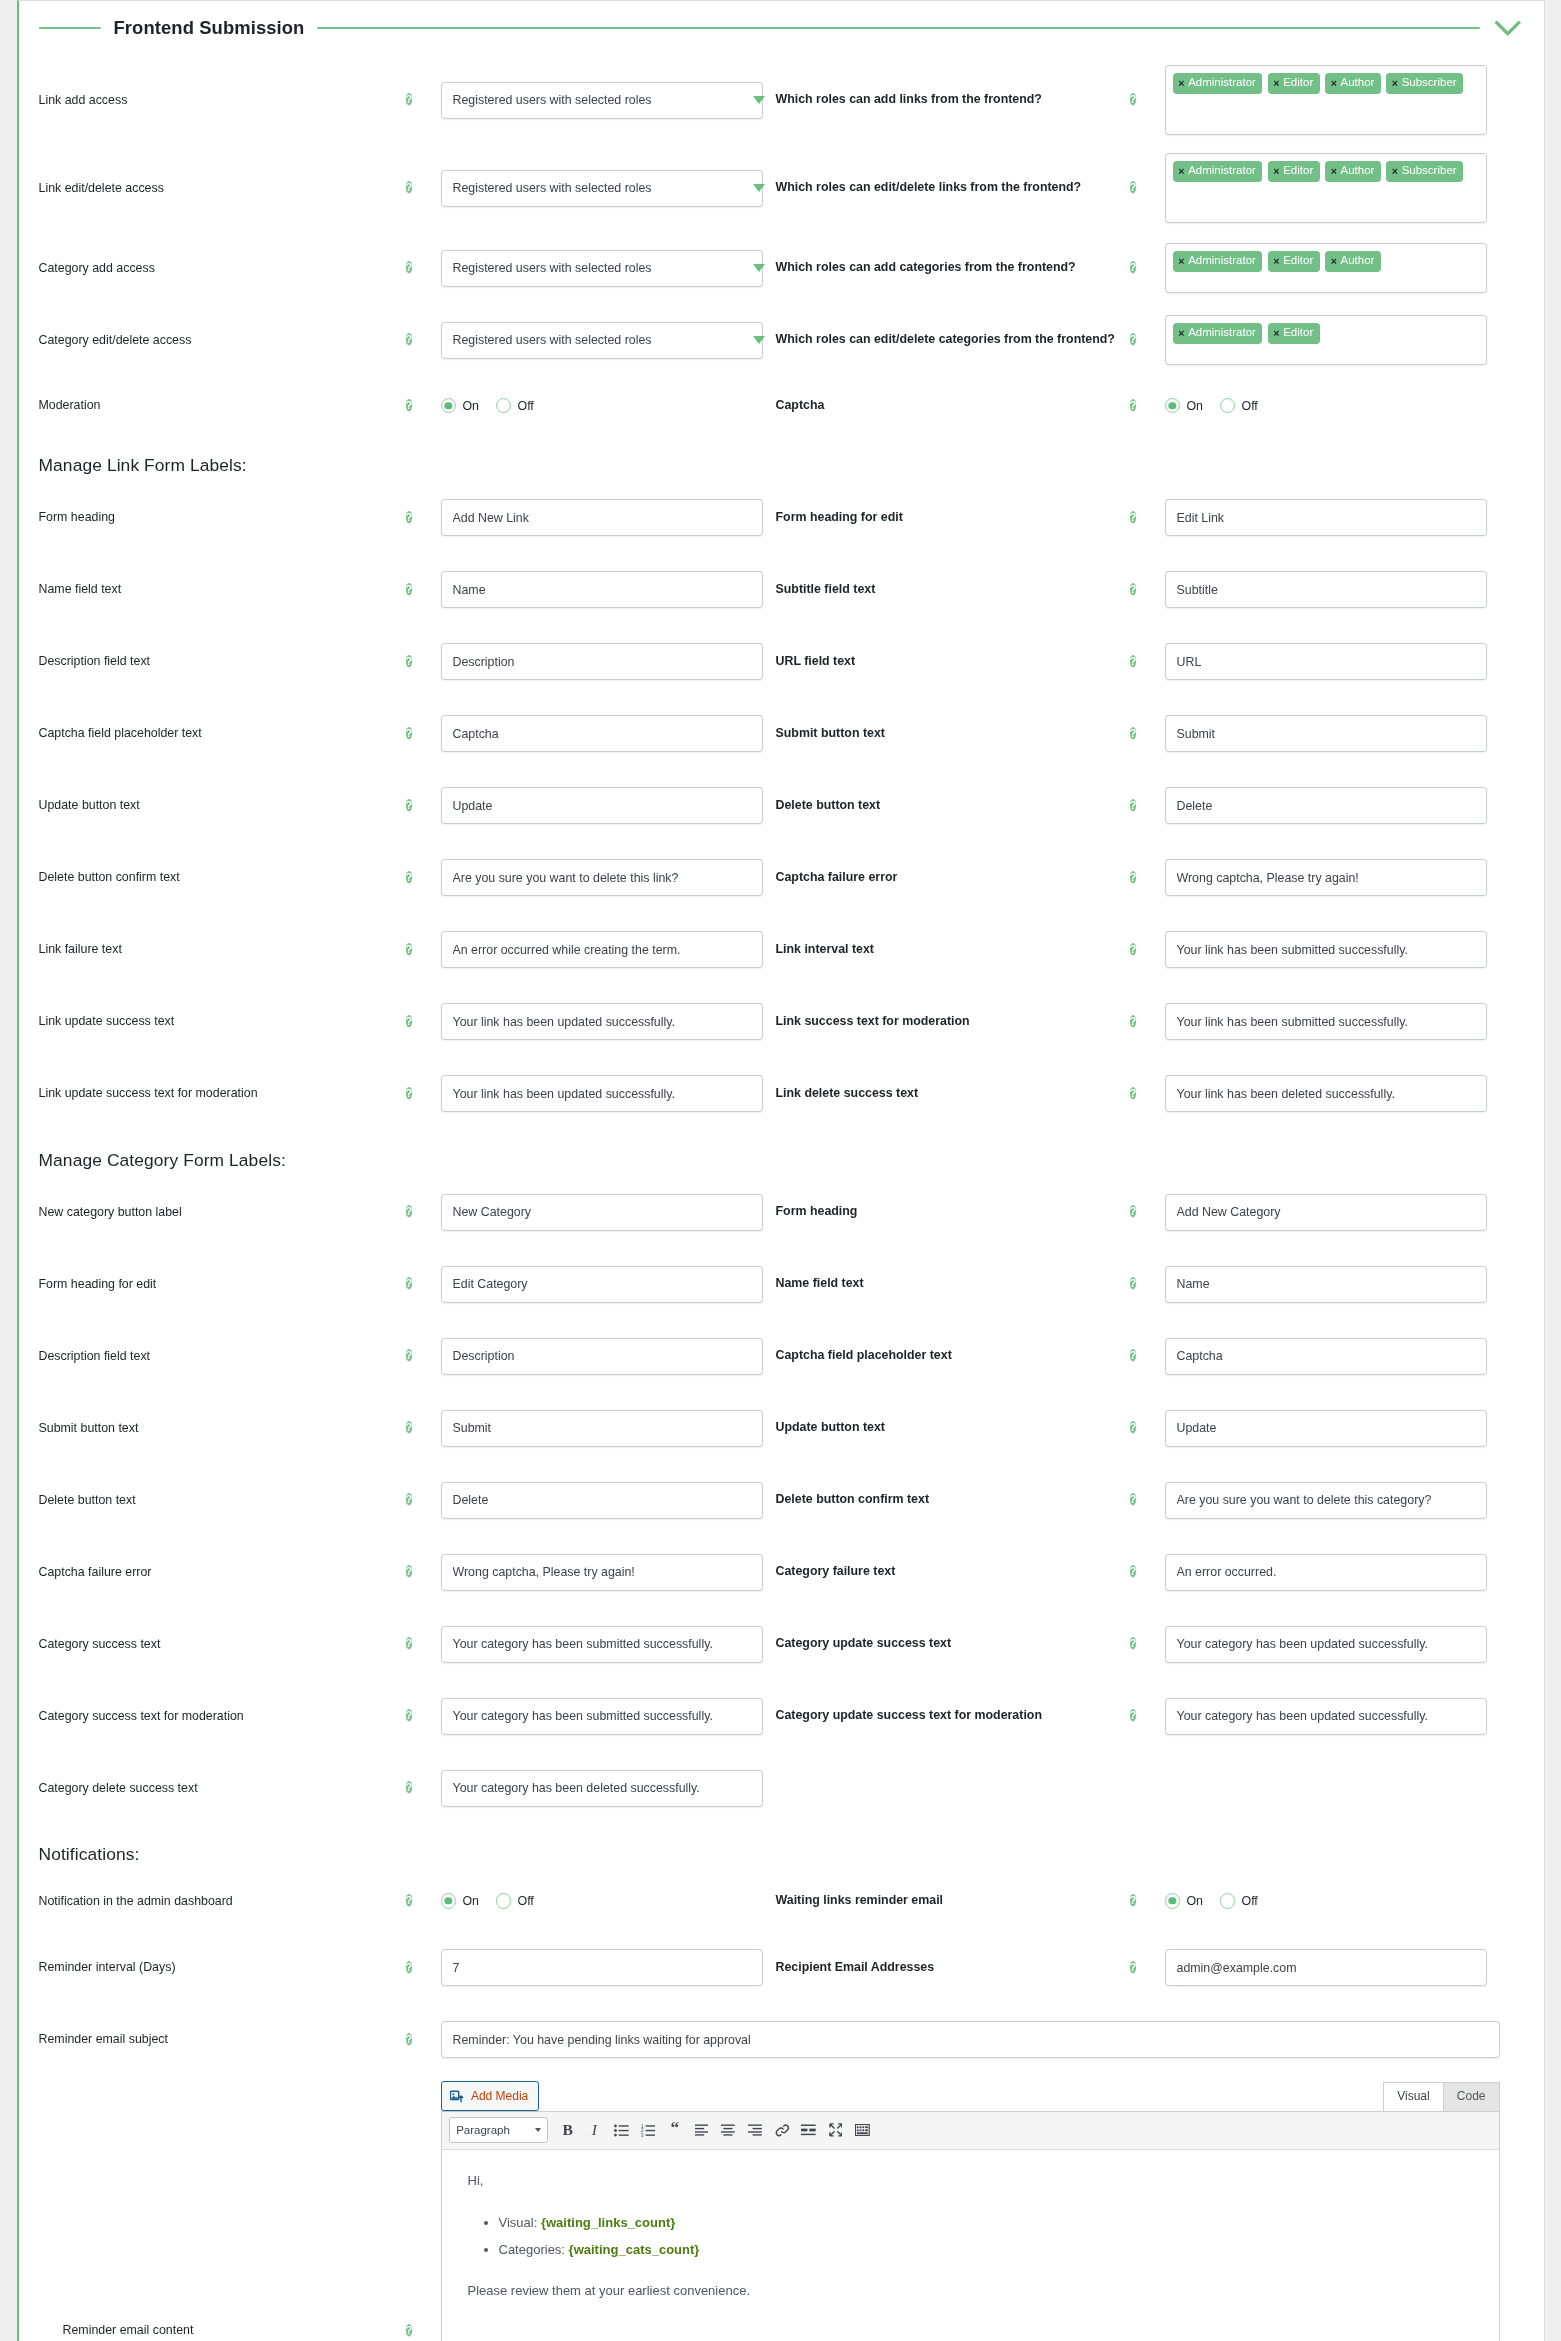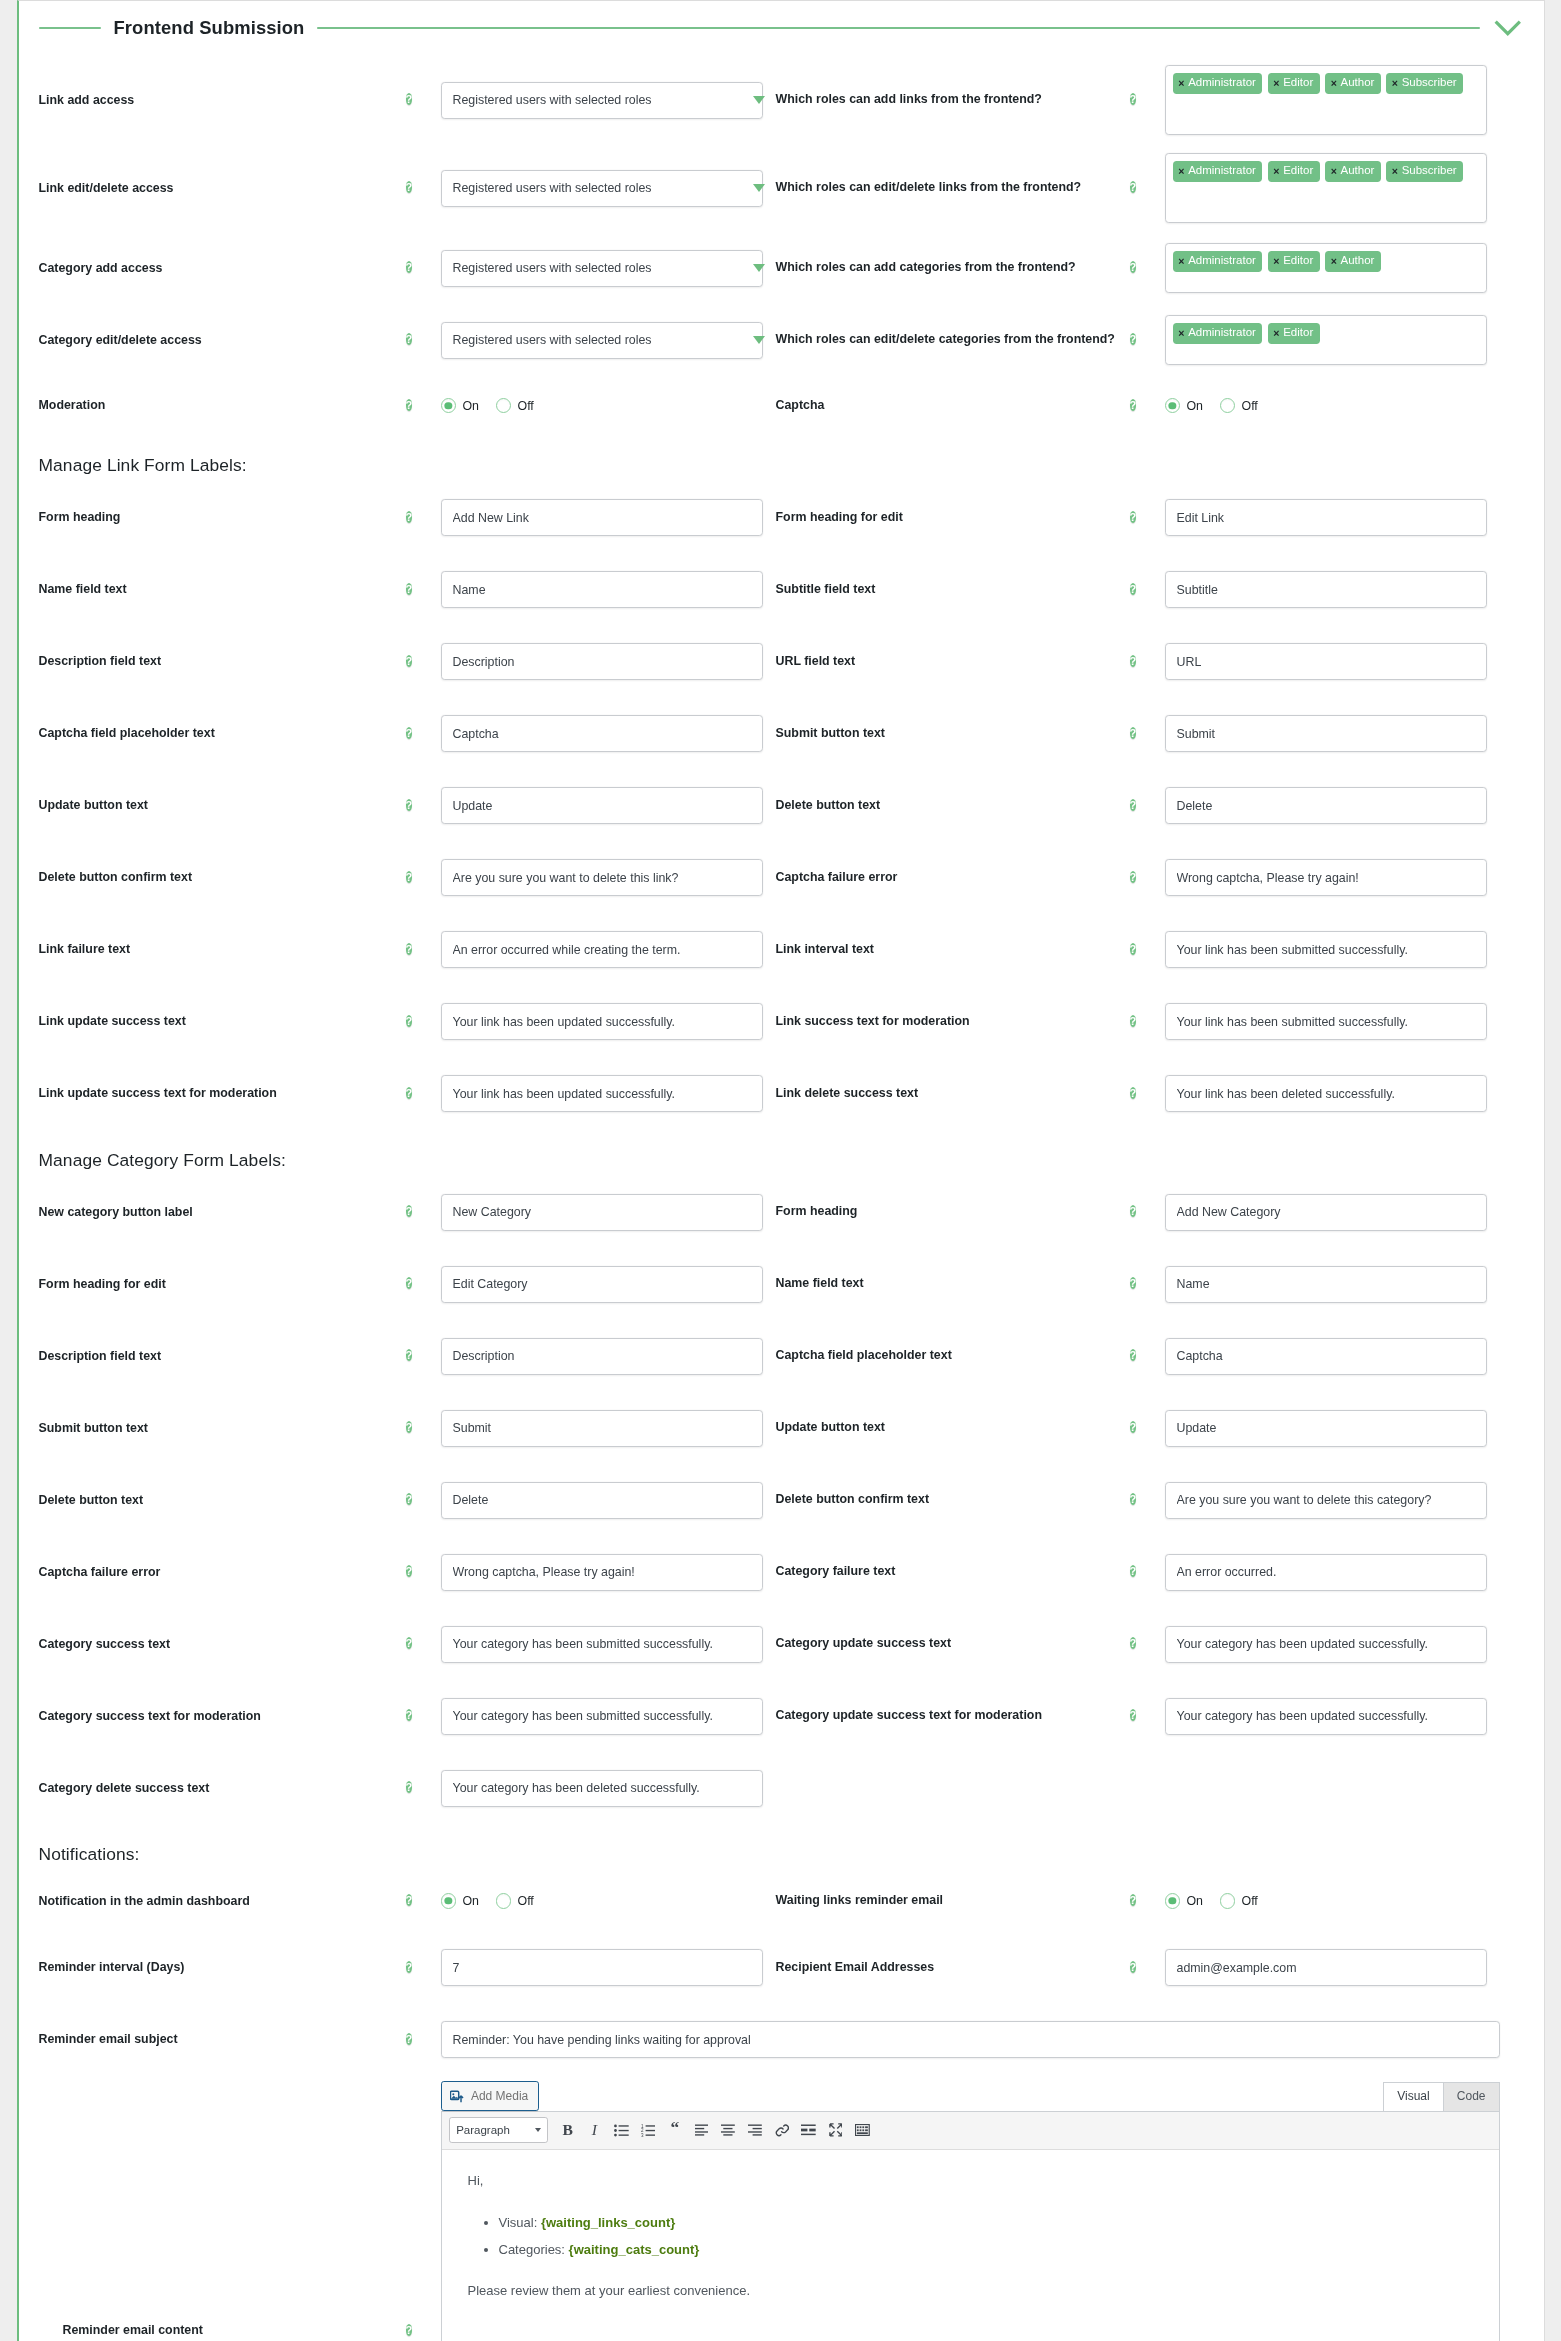--- a/index.html
+++ b/index.html
@@ -50,7 +50,7 @@
   }
   .row.tall { min-height:88px; }
   .lbl {
-    font-size:12.4px; font-weight:bold; color:#1d2327; line-height:1.35;
+    font-size:12.4px; font-weight:normal; color:#1d2327; line-height:1.35;
     padding-right:9.2px;
   }
   .help {

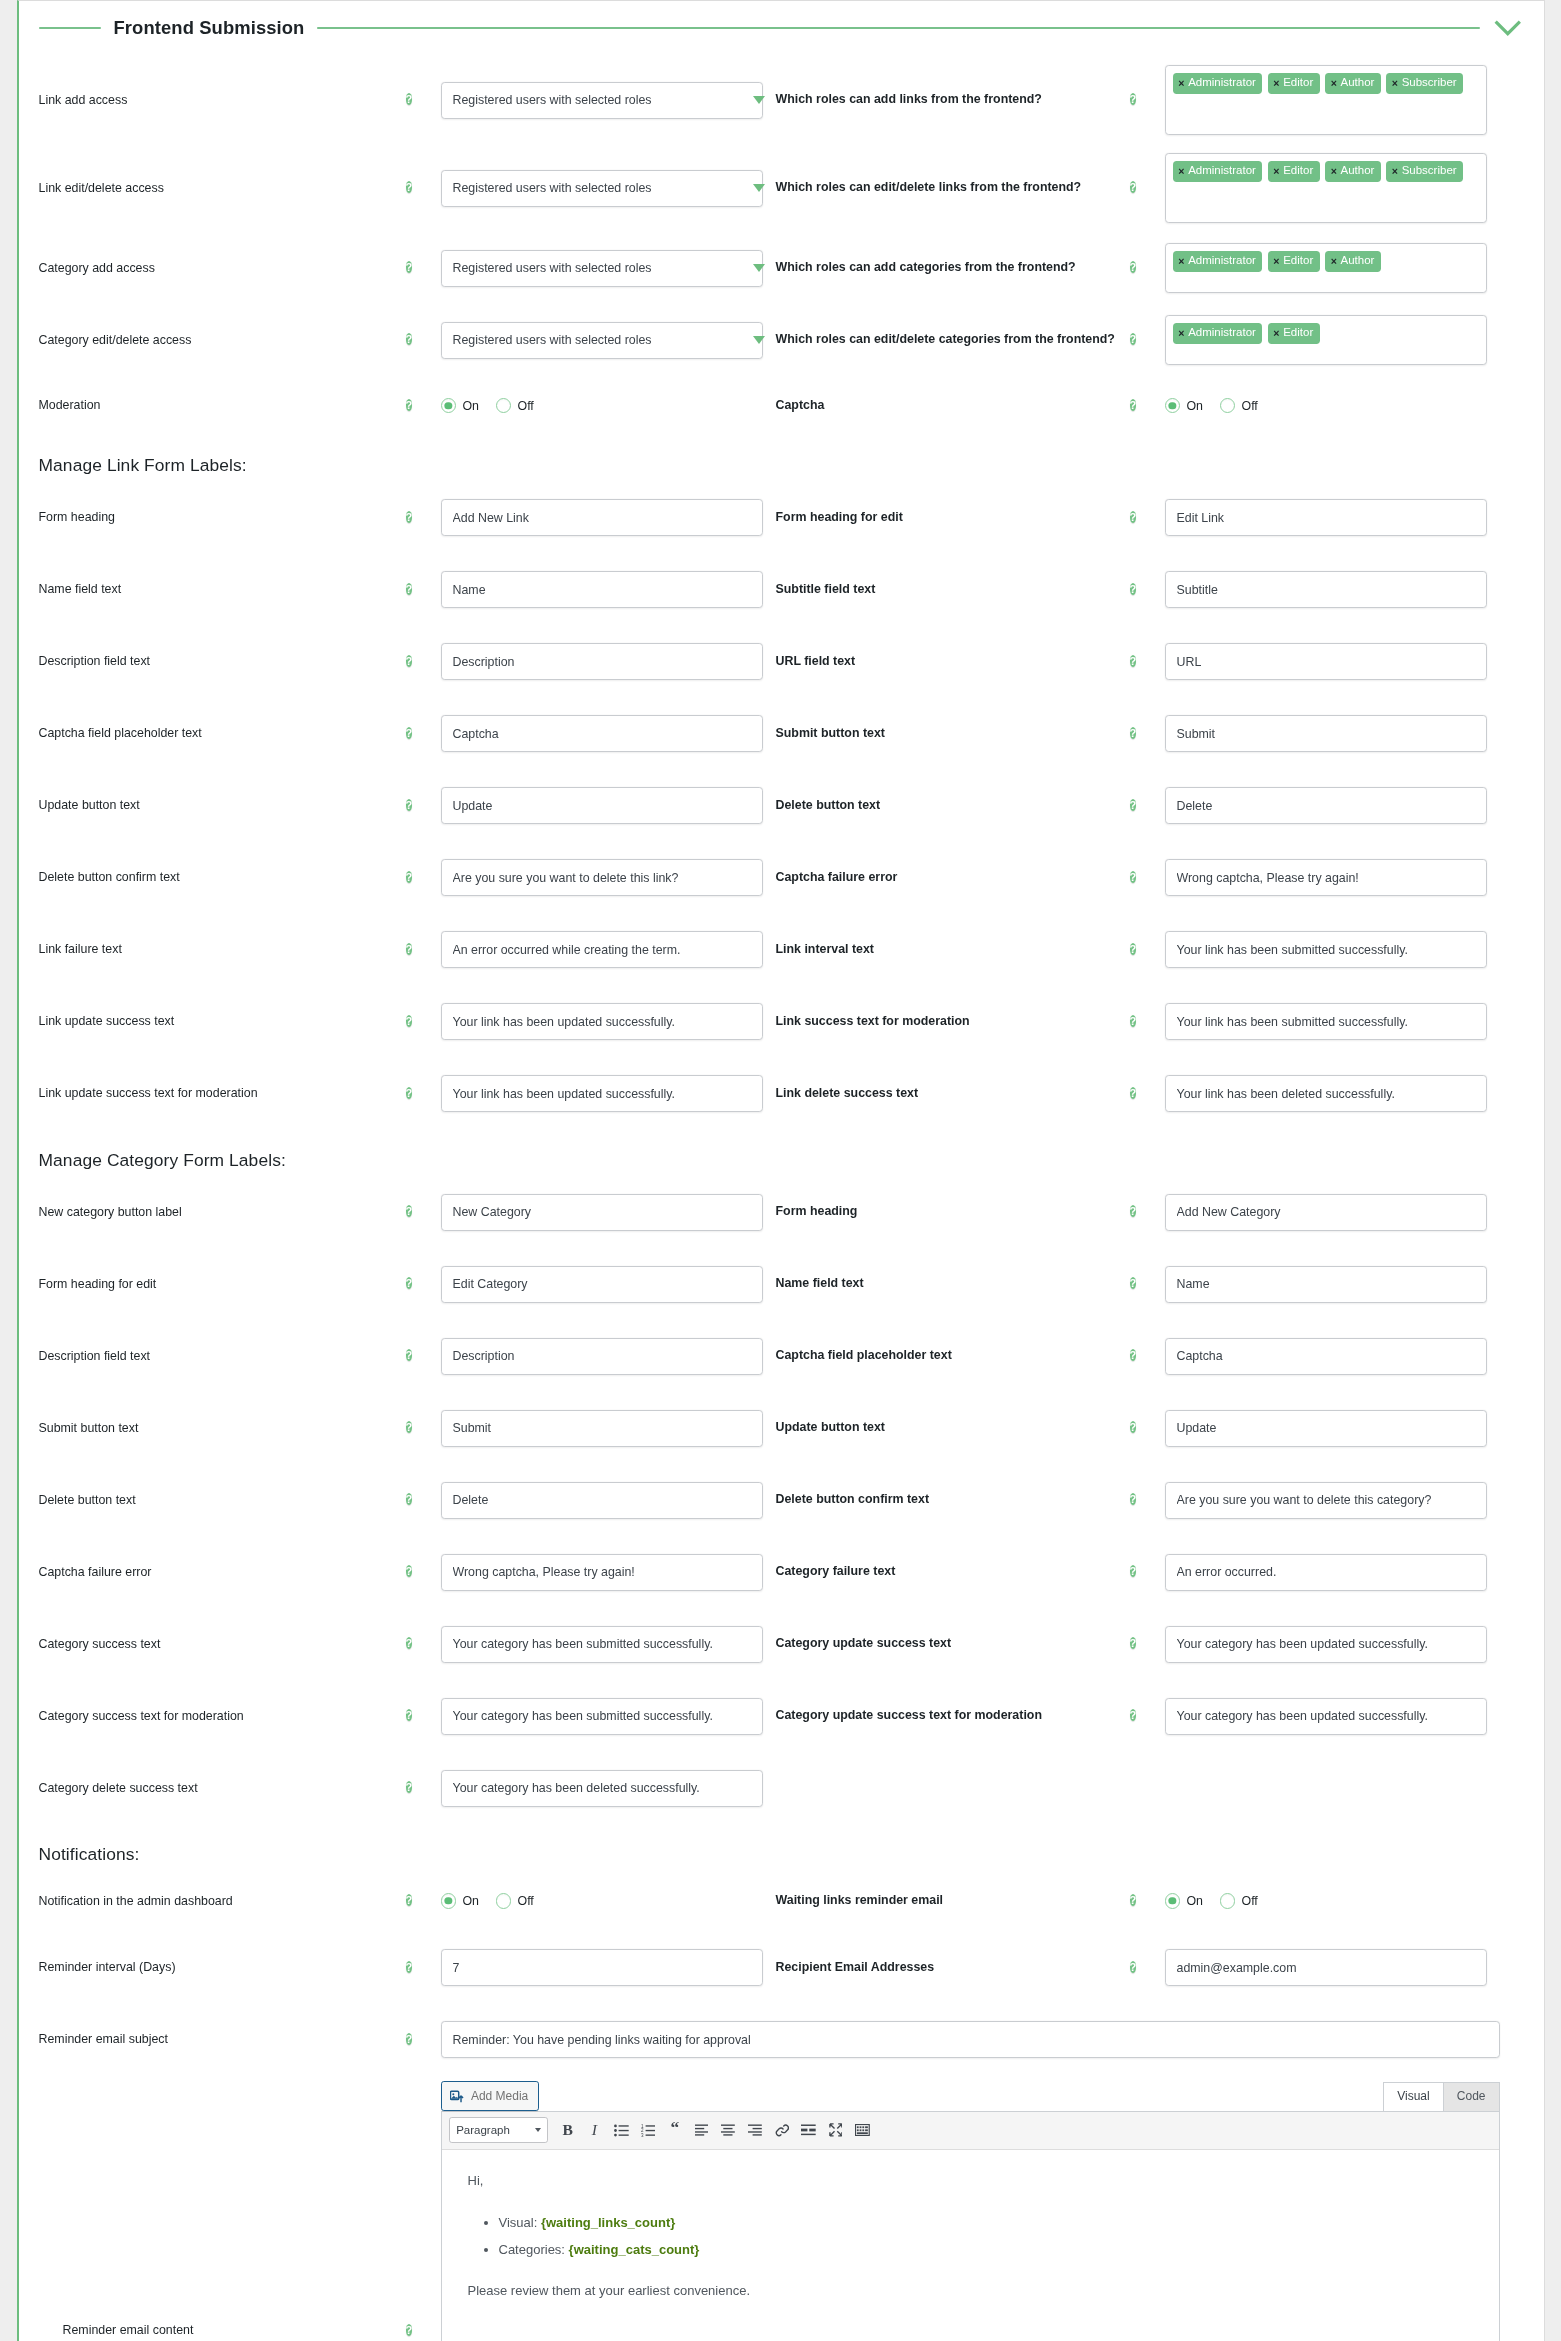--- a/index.html
+++ b/index.html
@@ -138,7 +138,7 @@
   .addmedia {
     display:inline-flex; align-items:center; gap:6.4px;
     border:0.9px solid #1c5e8e; border-radius:2.8px;
-    background:#f6f7f7; color:#737373;
+    background:#f6f7f7; color:#c2410c;
     font-size:12px; font-weight:normal;
     padding:6.4px 10px 6.4px 8.3px; cursor:pointer;
     box-shadow:0 0.9px 0 rgba(0,0,0,.06);

